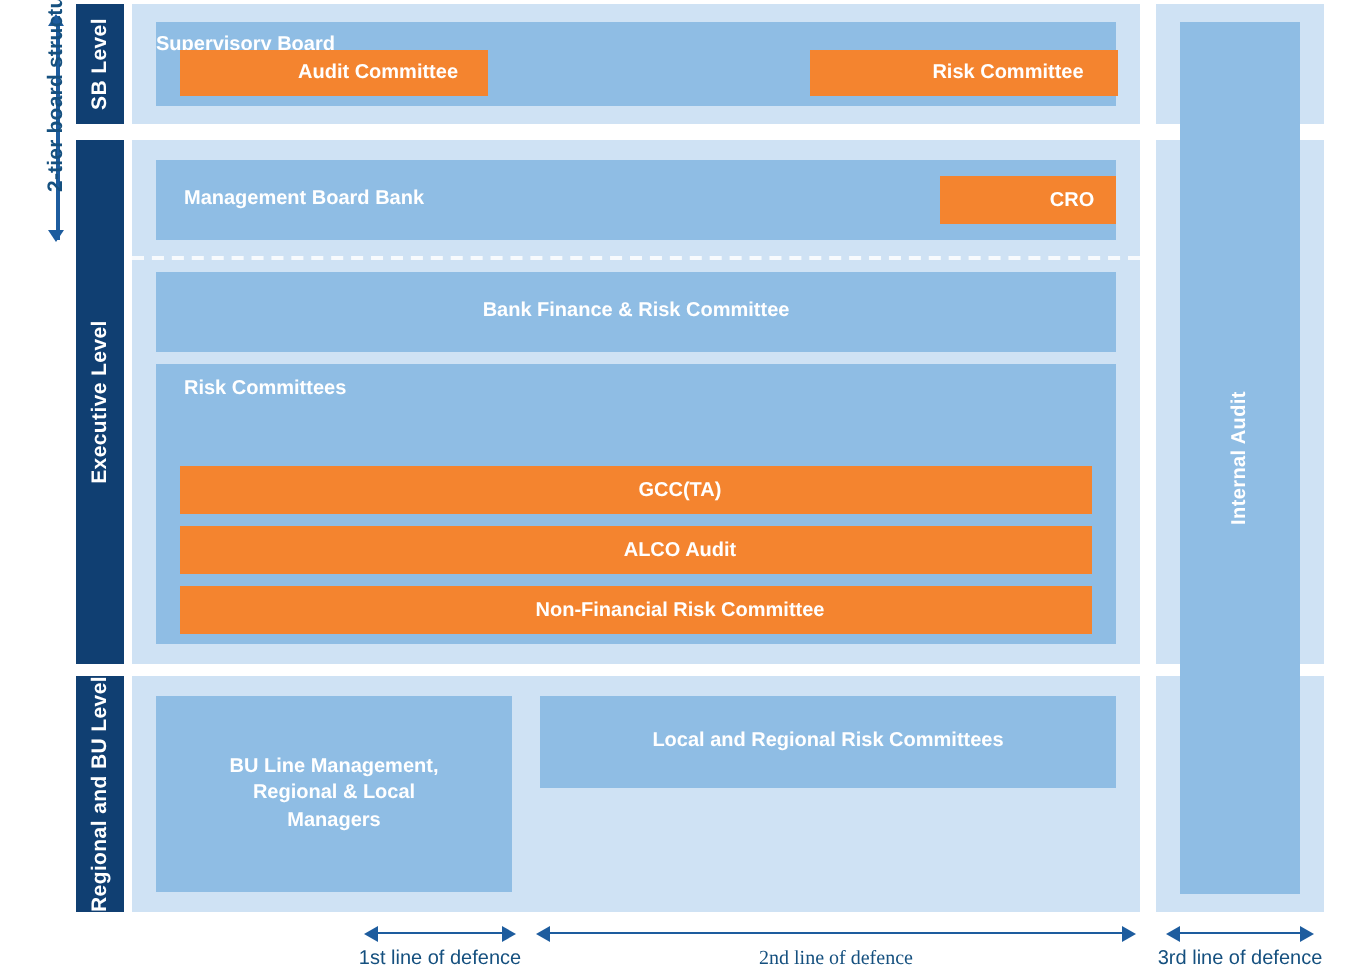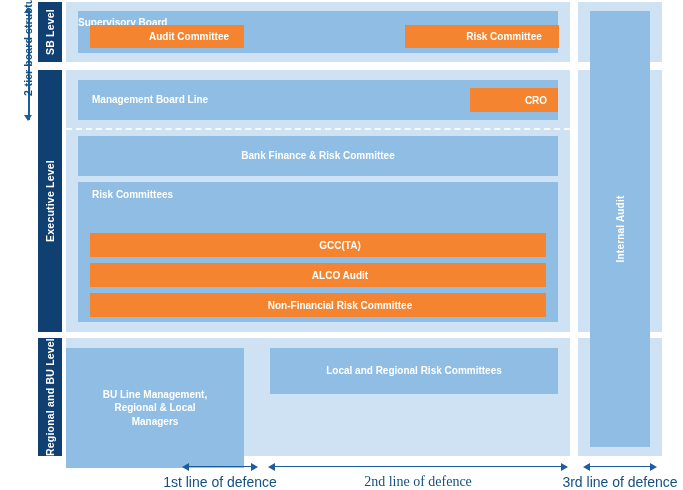--- a/index.html
+++ b/index.html
@@ -185,7 +185,7 @@
 <div class="abs panel-bg" style="left:66px; top:70px; width:504px; height:262px;">
 
   <div class="abs box-blue left-label" style="left:12px; top:10px; width:480px; height:40px;">
-    <span>Management Board Line</span>
+    <span>Management Board Bank</span>
   </div>
   <div class="abs box-orange" style="left:404px; top:18px; width:88px; height:24px;">
     <span>CRO</span>

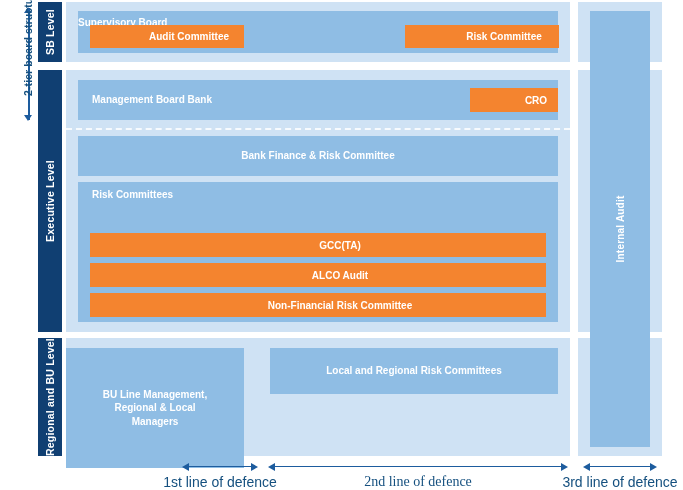--- a/index.html
+++ b/index.html
@@ -218,7 +218,7 @@
 
 <div class="abs panel-bg" style="left:66px; top:338px; width:504px; height:118px;">
 
-  <div class="abs box-blue" style="left:0; top:10px; width:178px; height:120px; white-space:pre-line;">
+  <div class="abs box-blue" style="left:12px; top:10px; width:178px; height:98px; white-space:pre-line;">
     <span>BU Line Management,
 Regional &amp; Local
 Managers</span>

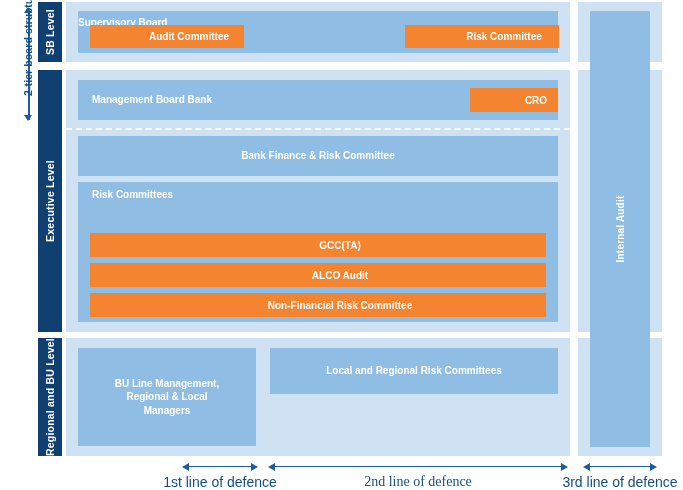--- a/index.html
+++ b/index.html
@@ -148,7 +148,7 @@
     top: 16px; left: 0; width: 100%;
     text-align: center;
     color: #15507f;
-    font-size: 14px;
+    font-size: 10px;
     white-space: nowrap;
   }
 </style>

